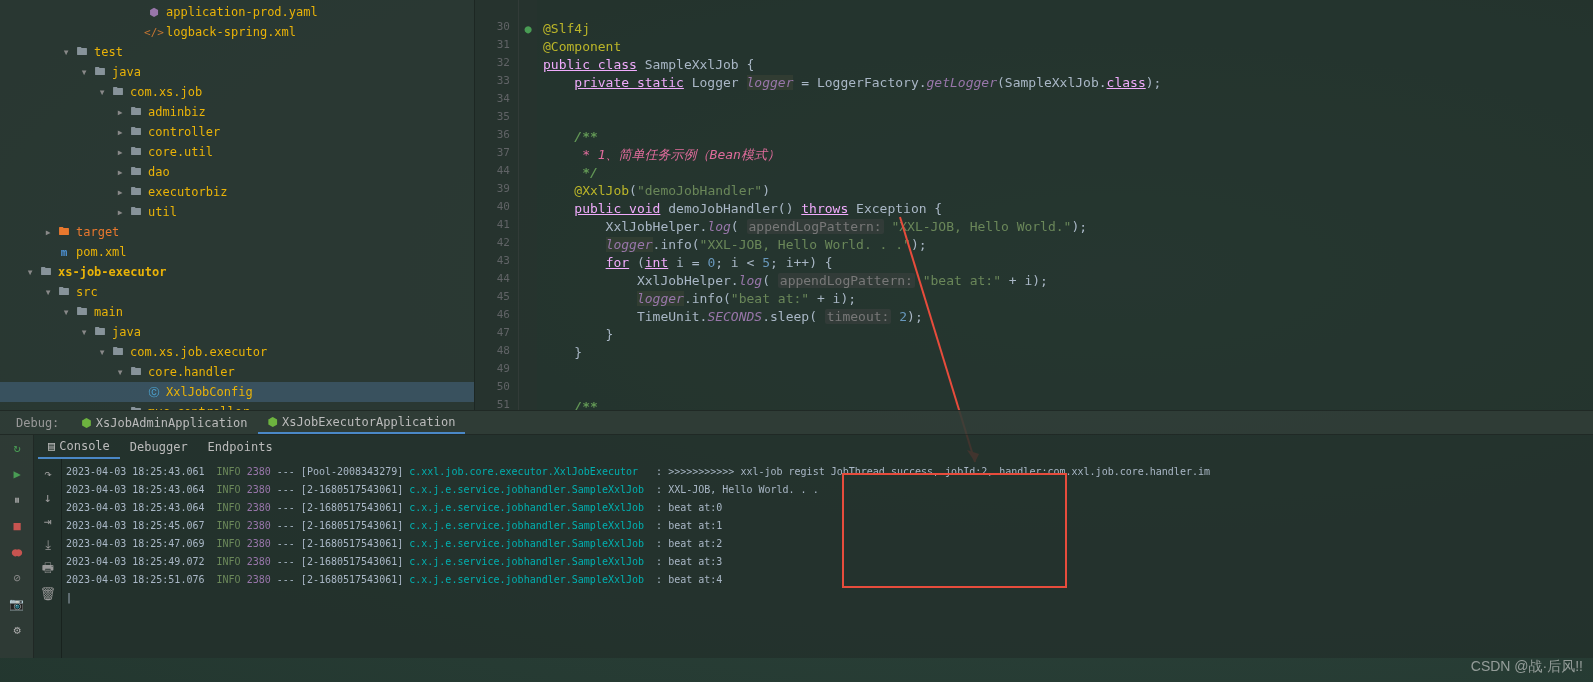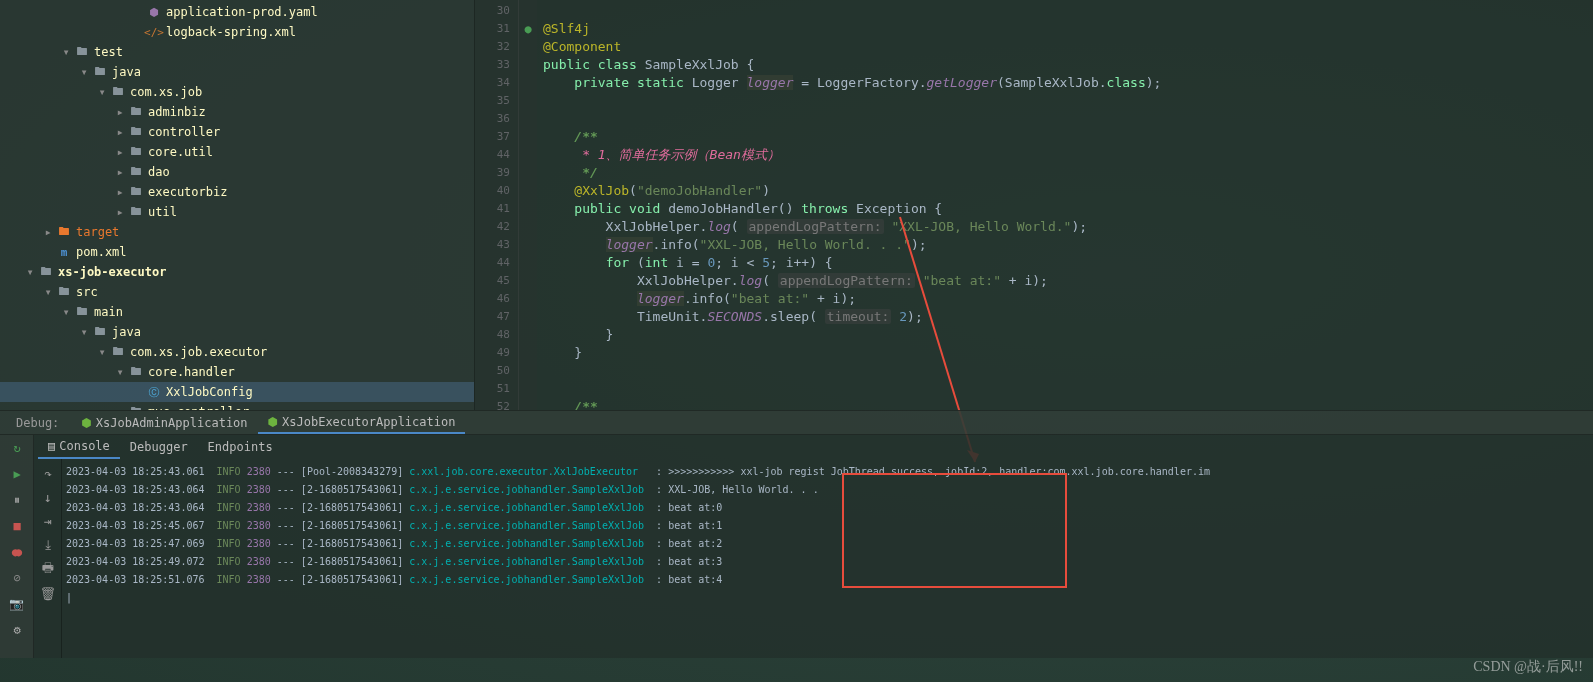--- a/index.html
+++ b/index.html
@@ -60,7 +60,7 @@
 .icon-target { color: #e8782e; }
 .icon-pom { color: #4e92d4; font-weight: bold; }
 .icon-class { color: #4ea9d8; }
-.tree-label { color: #fef9c3; }
+.tree-label { color: #eab308; }
 .tree-label.orange { color: #e8782e; }
 .editor {
   flex: 1;

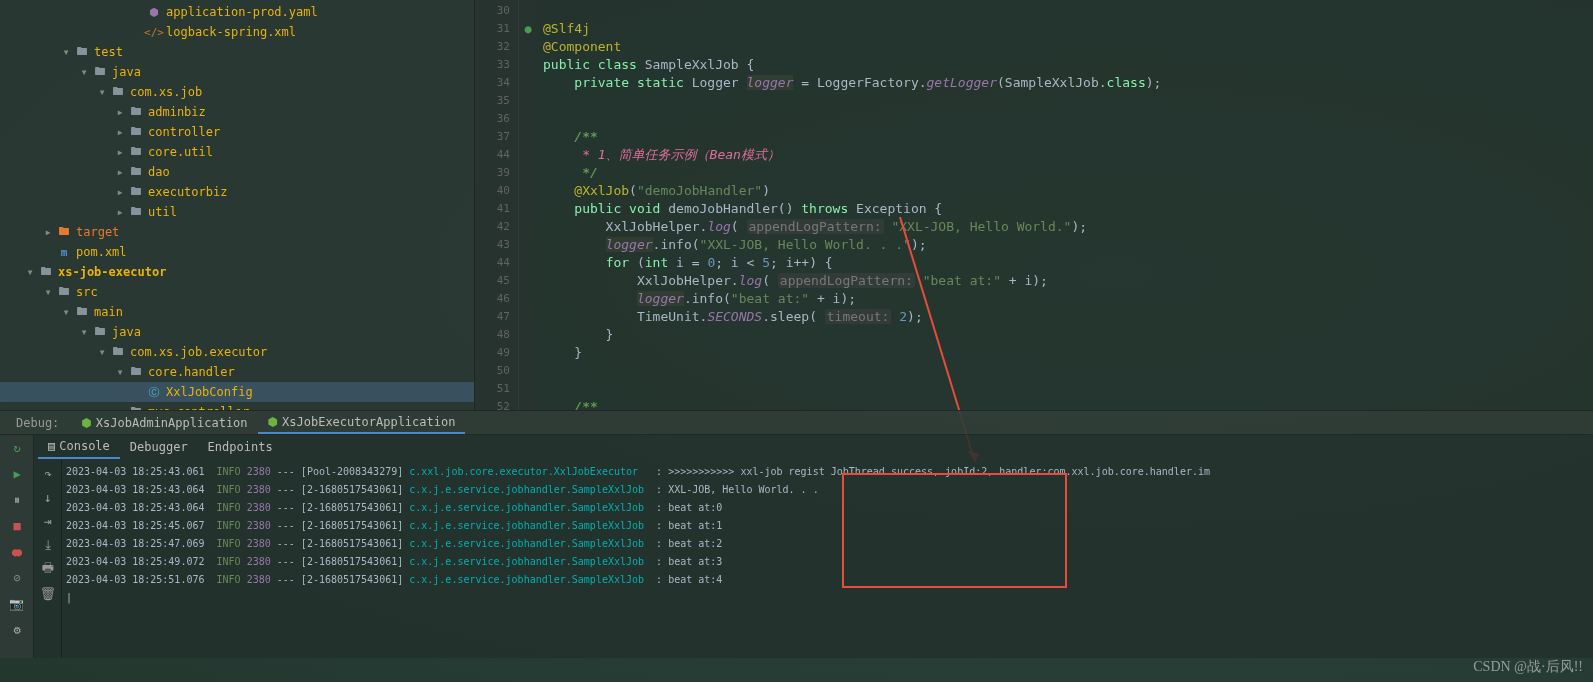--- a/index.html
+++ b/index.html
@@ -74,7 +74,7 @@
   background: rgba(40,52,46,0.6);
   text-align: right;
   padding-right: 8px;
-  padding-top: 2px;
+  padding-top: 18px;
   color: #606366;
   border-right: 1px solid rgba(80,80,80,0.3);
 }

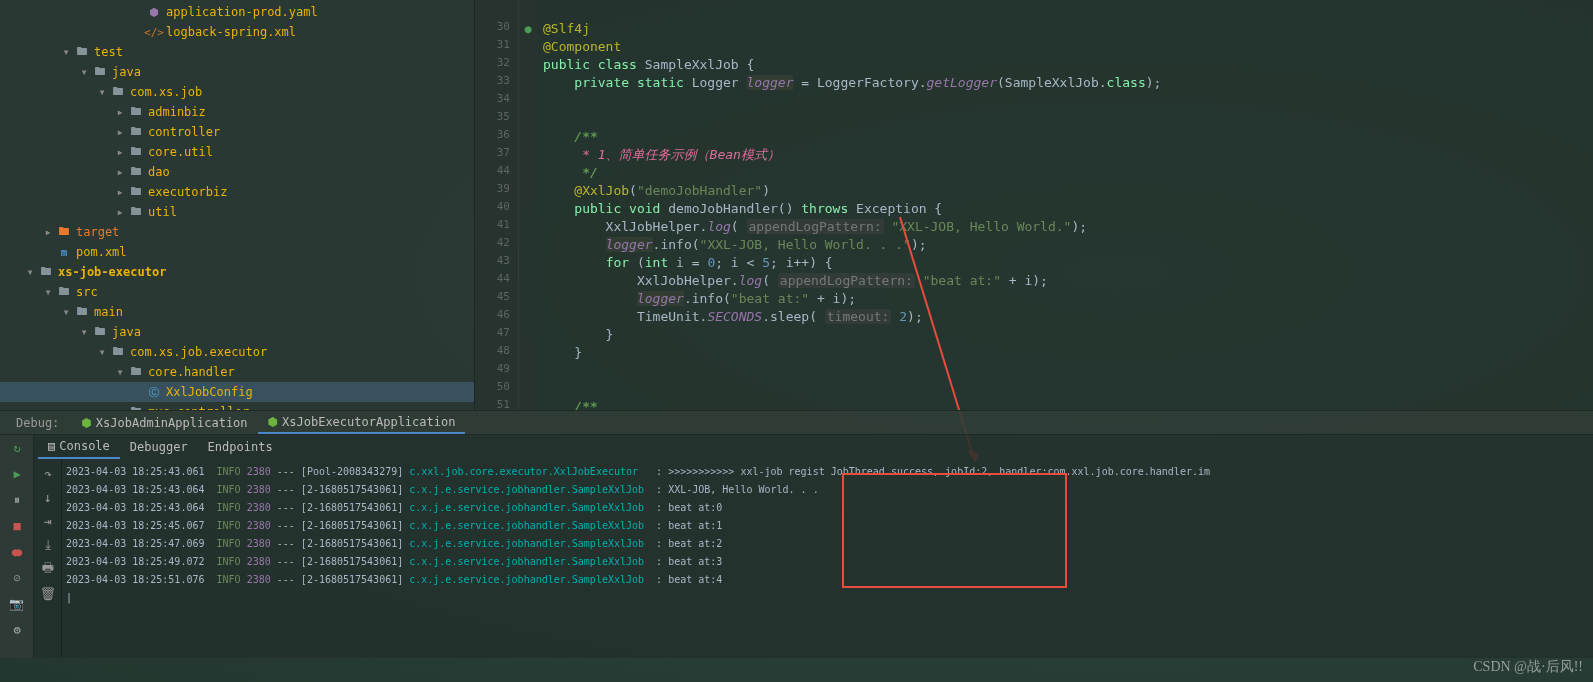--- a/index.html
+++ b/index.html
@@ -96,7 +96,7 @@
   white-space: pre;
   font-size: 13px;
 }
-.kw { color: #86efac; }
+.kw { color: #f0abfc; text-decoration: underline; }
 .str { color: #6a8759; }
 .anno { color: #bbb529; }
 .comment { color: #808080; font-style: italic; }

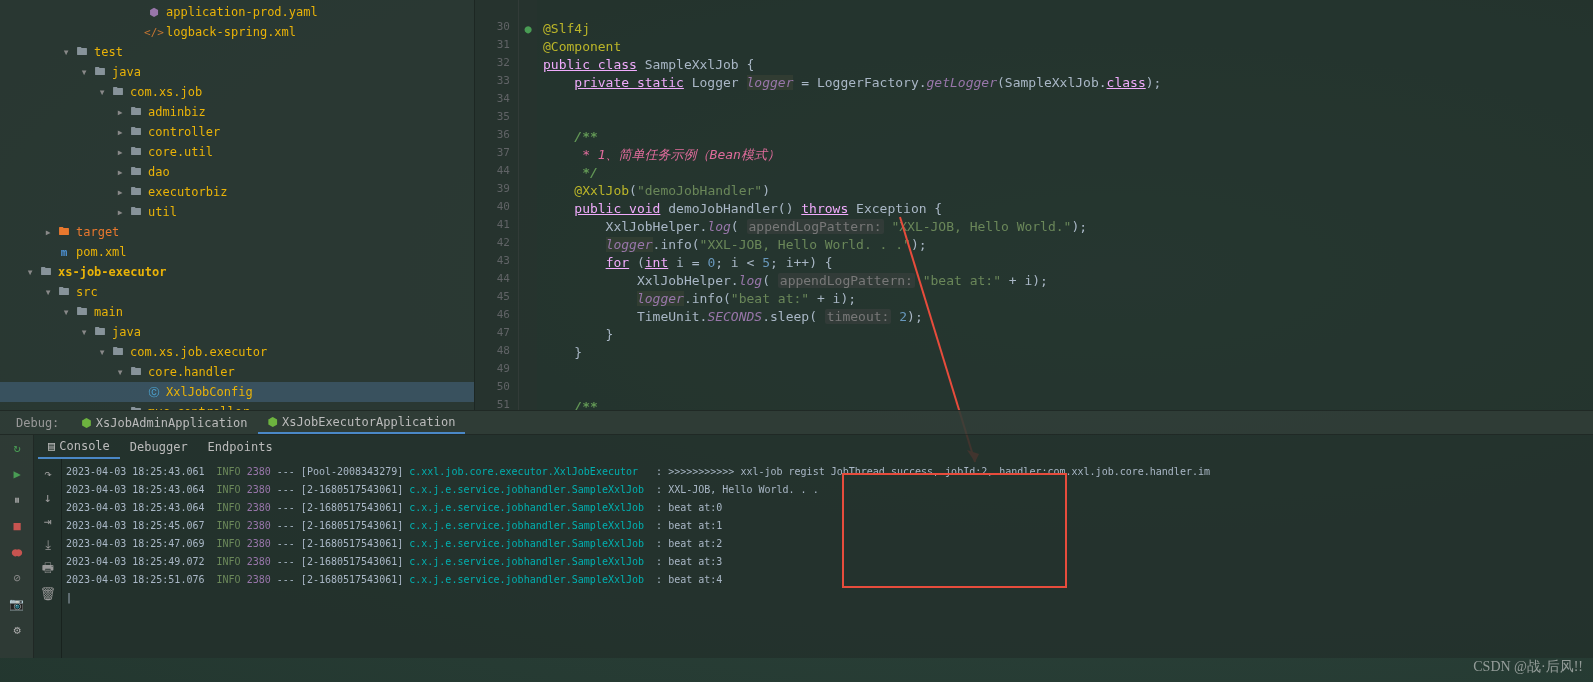--- a/index.html
+++ b/index.html
@@ -217,7 +217,7 @@
   right: 10px;
   color: rgba(220,220,220,0.6);
   font-size: 14px;
-  font-family: Liberation Serif, serif;
+  font-family: Liberation Sans, sans-serif;
 }
 .green-dot { color: #499c54; }
 </style>

